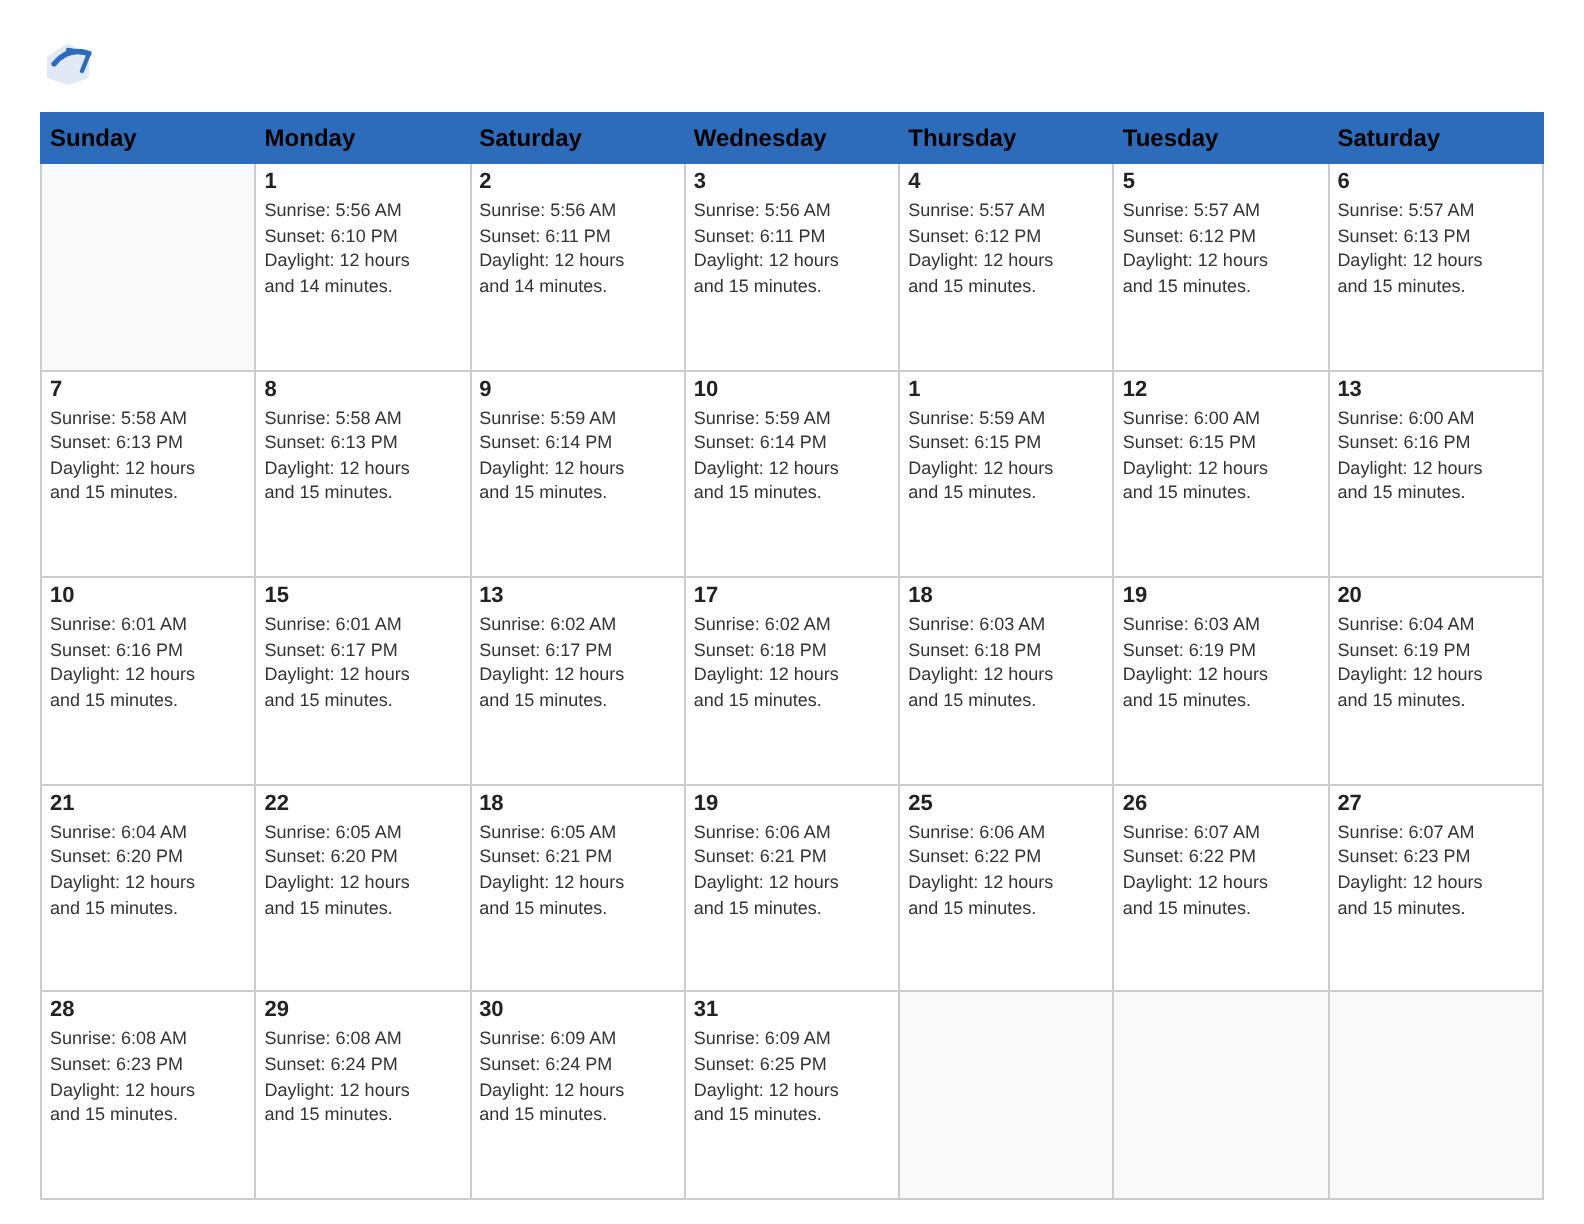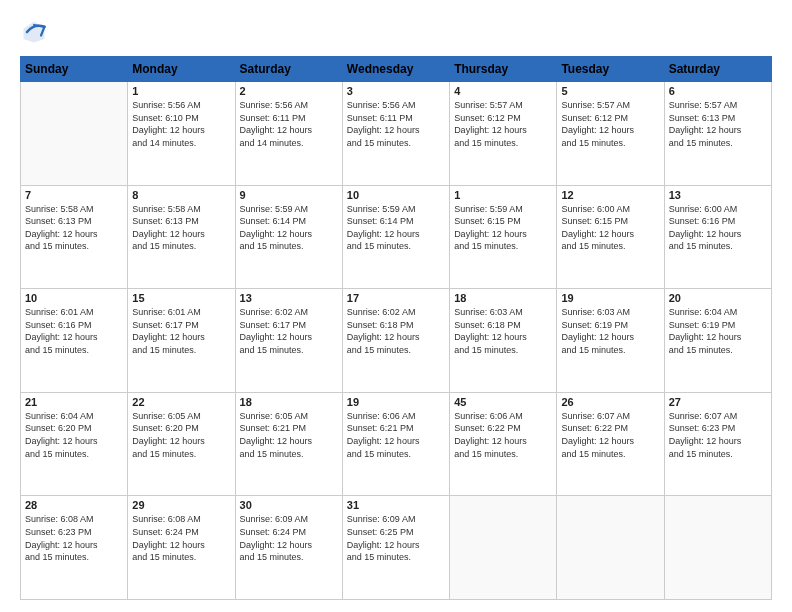--- a/index.html
+++ b/index.html
@@ -244,7 +244,7 @@
             <div class="day-info">Sunrise: 6:06 AM<br>Sunset: 6:21 PM<br>Daylight: 12 hours<br>and 15 minutes.</div>
           </td>
           <td>
-            <span class="day-num">45</span>
+            <span class="day-num">25</span>
             <div class="day-info">Sunrise: 6:06 AM<br>Sunset: 6:22 PM<br>Daylight: 12 hours<br>and 15 minutes.</div>
           </td>
           <td>

